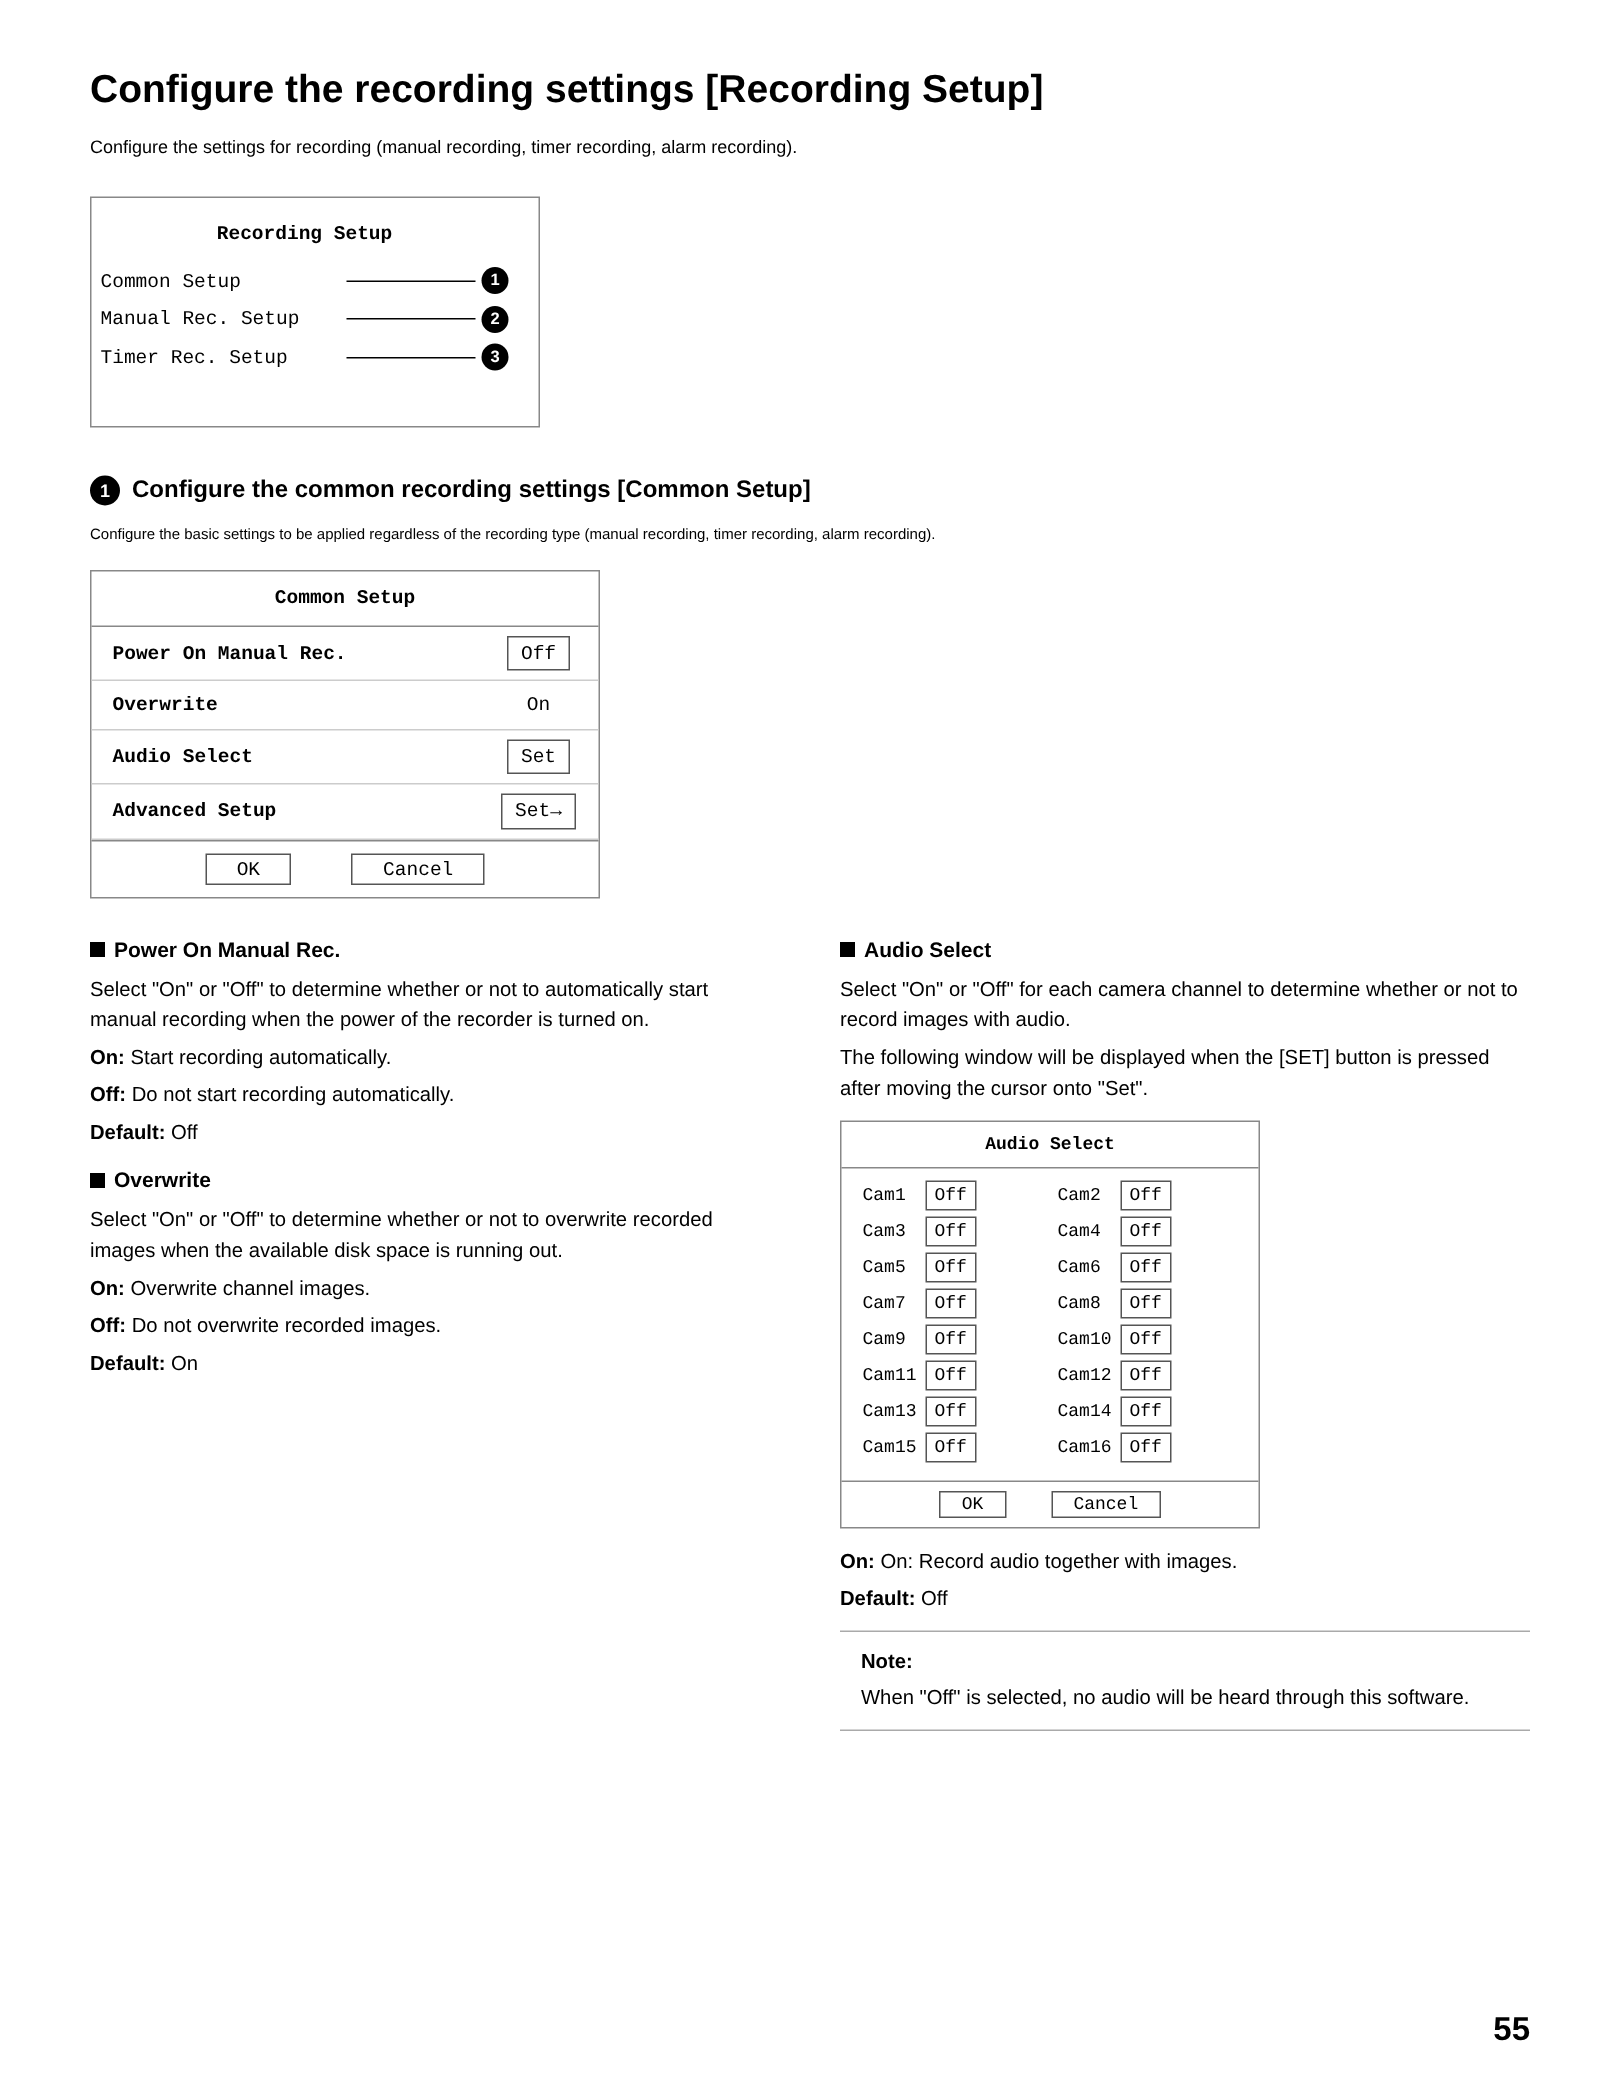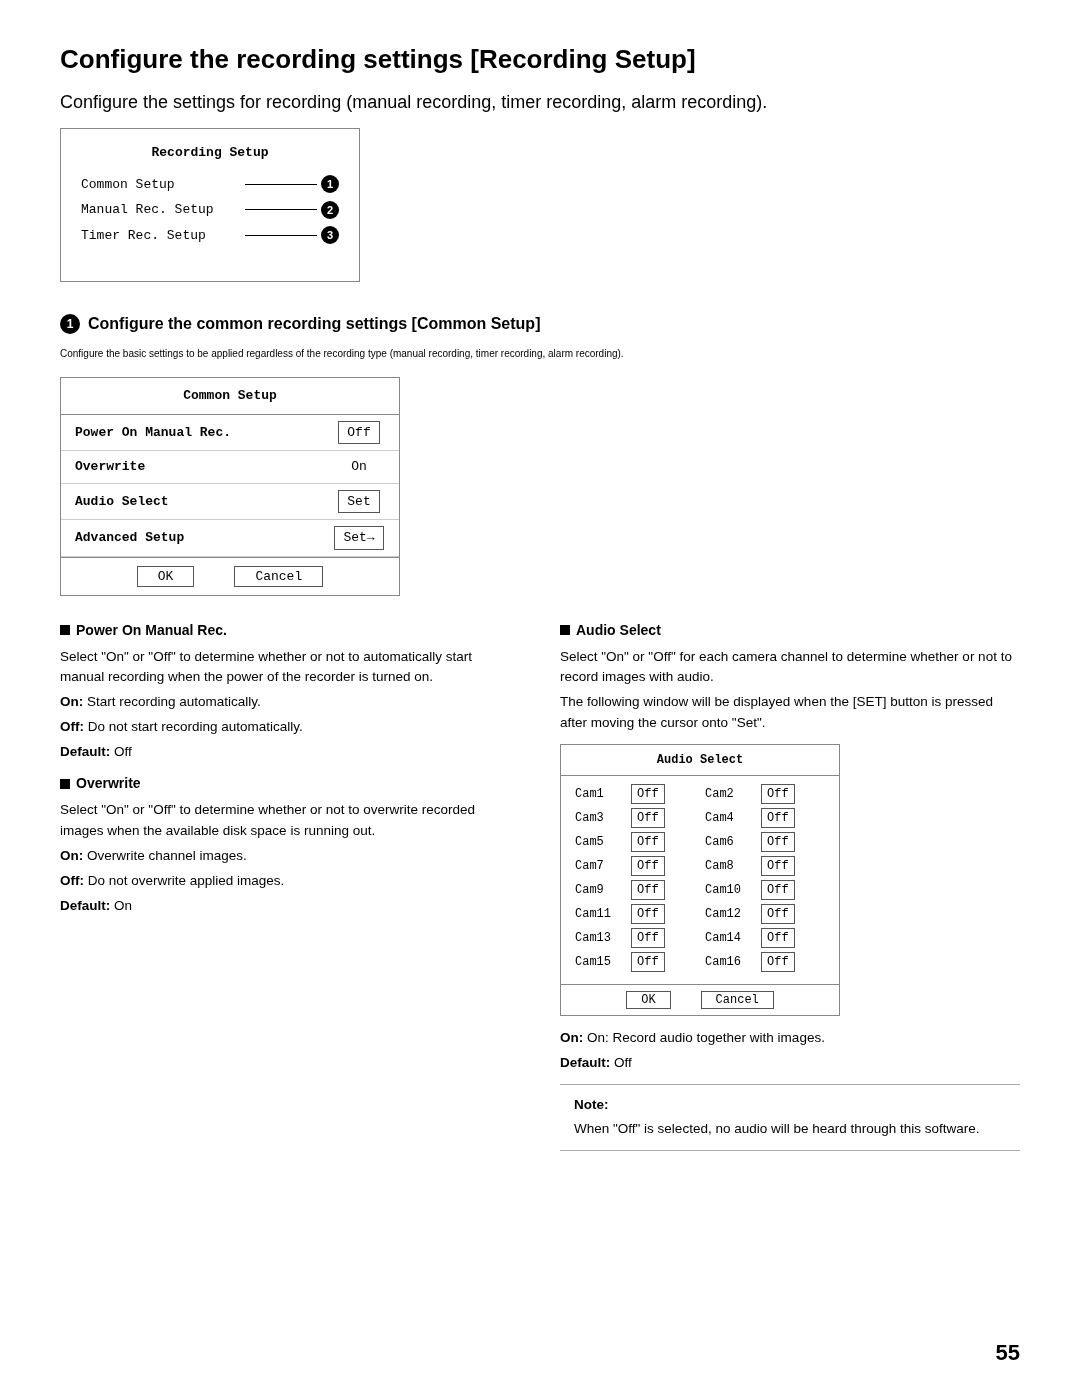--- a/index.html
+++ b/index.html
@@ -22,8 +22,8 @@
     }
 
     .intro-text {
-      font-size: 18px;
-      margin-bottom: 12px;
+      font-size: 12px;
+      margin-bottom: 24px;
     }
 
     

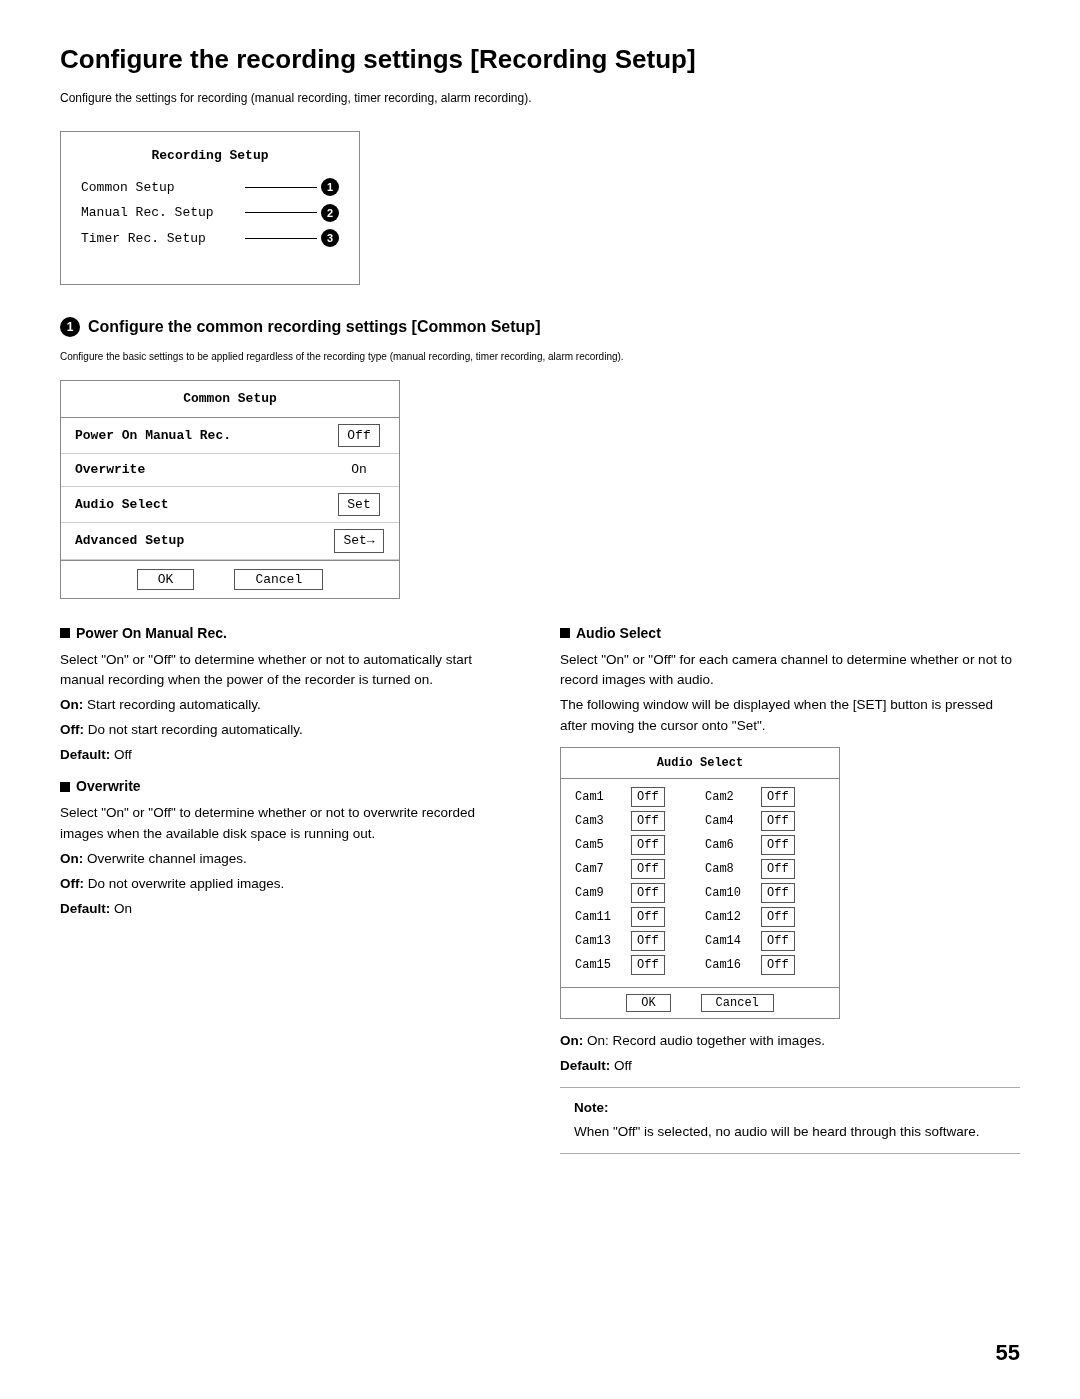--- a/index.html
+++ b/index.html
@@ -30,7 +30,7 @@
     .diagram-box {
       border: 1px solid #888;
       width: 300px;
-      padding: 14px 20px 30px 20px;
+      padding: 14px 20px 30px 6px;
       margin-bottom: 30px;
       font-family: 'Courier New', monospace;
       font-size: 13px;

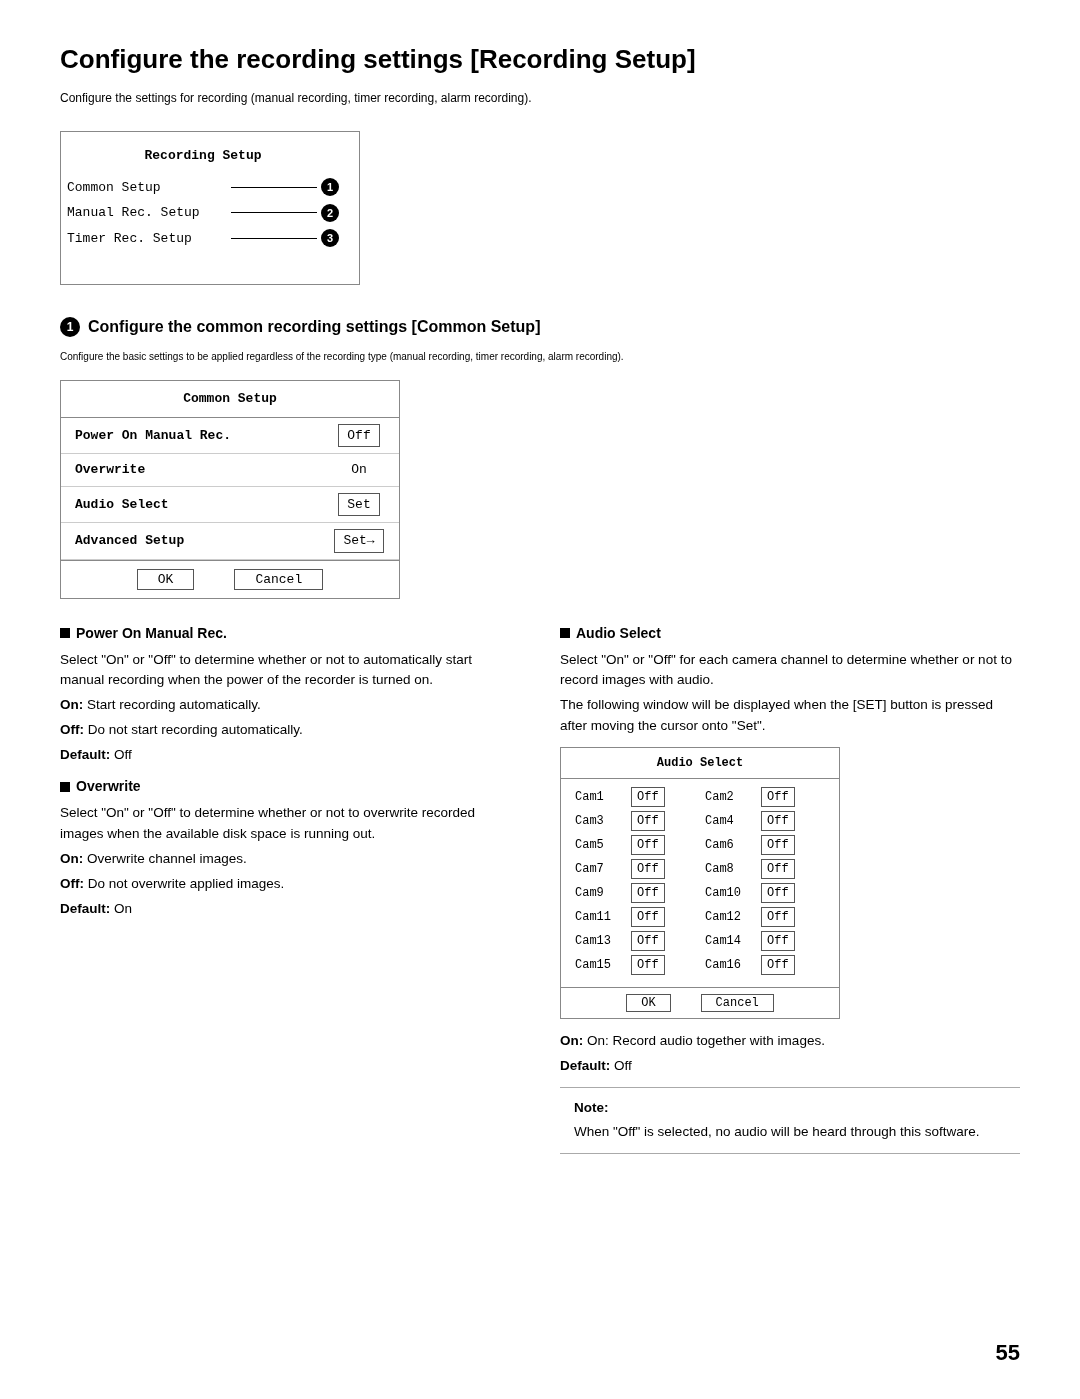--- a/index.html
+++ b/index.html
@@ -217,7 +217,7 @@
     .audio-cell {
       display: flex;
       align-items: center;
-      gap: 18px;
+      gap: 4px;
       width: 48%;
     }
     .audio-cell .cam-label { min-width: 38px; }

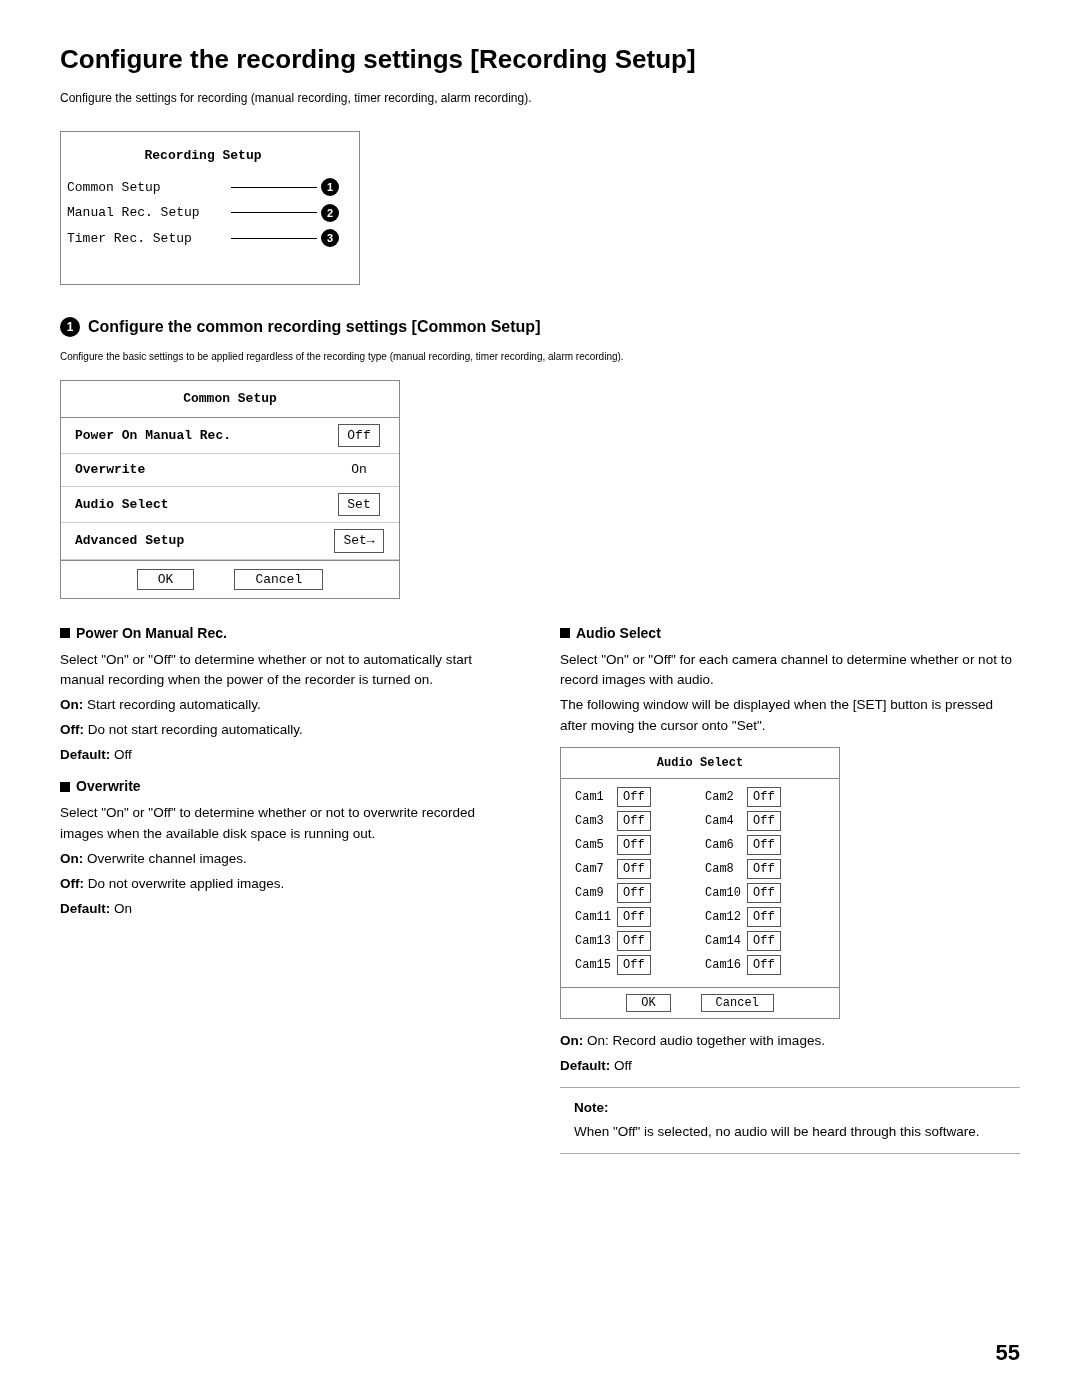--- a/index.html
+++ b/index.html
@@ -355,7 +355,7 @@
     <div class="subsection-body">
       <p>Select "On" or "Off" to determine whether or not to overwrite recorded images when the available disk space is running out.</p>
       <p><span class="bold-label">On:</span> <span>Overwrite channel images.</span></p>
-      <p><span class="bold-label">Off:</span> <span>Do not overwrite applied images.</span></p>
+      <p><span class="bold-label">Off:</span> <span>Do not overwrite recorded images.</span></p>
       <p><span class="bold-label">Default:</span> <span>On</span></p>
     </div>
 

